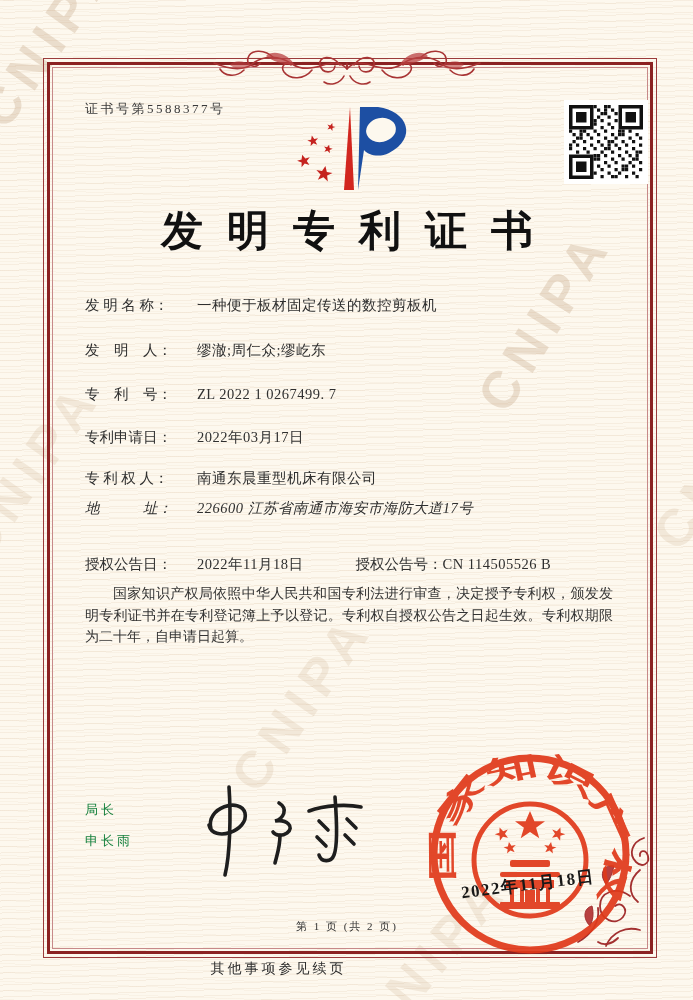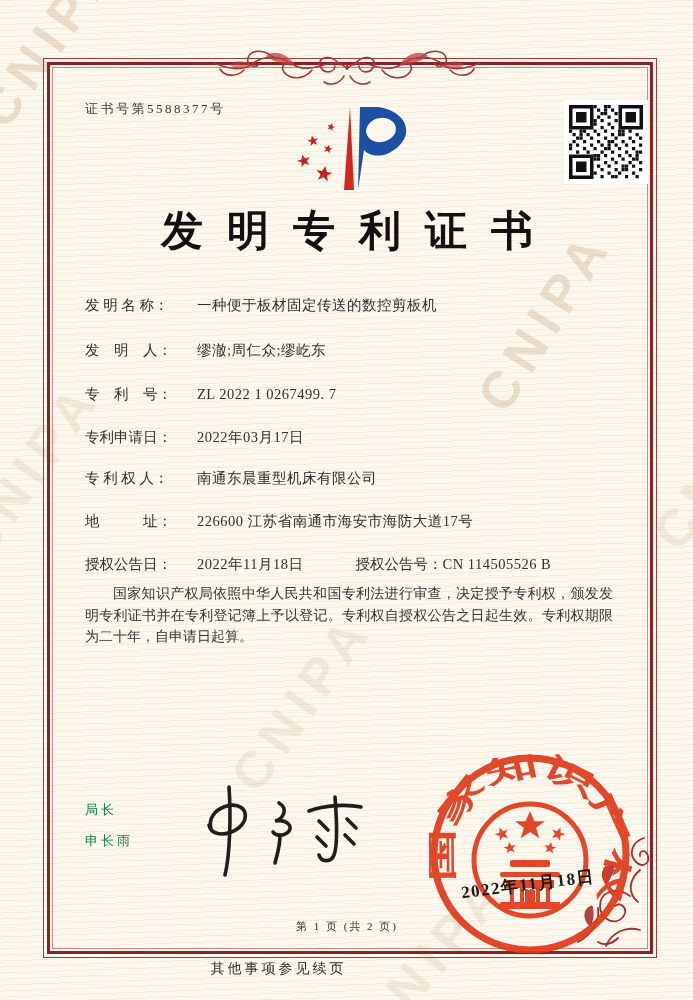--- a/index.html
+++ b/index.html
@@ -138,7 +138,7 @@
     <div class="row" style="top:180px;">
       <span class="lbl">专 利 权 人：</span><span class="val">南通东晨重型机床有限公司</span>
     </div>
-    <div class="row" style="top:223px;">
+    <div class="row" style="top:210px;font-style:italic;">
       <span class="lbl">地　　　址：</span><span class="val">226600 江苏省南通市海安市海防大道17号</span>
     </div>
     <div class="row" style="top:266px;">

